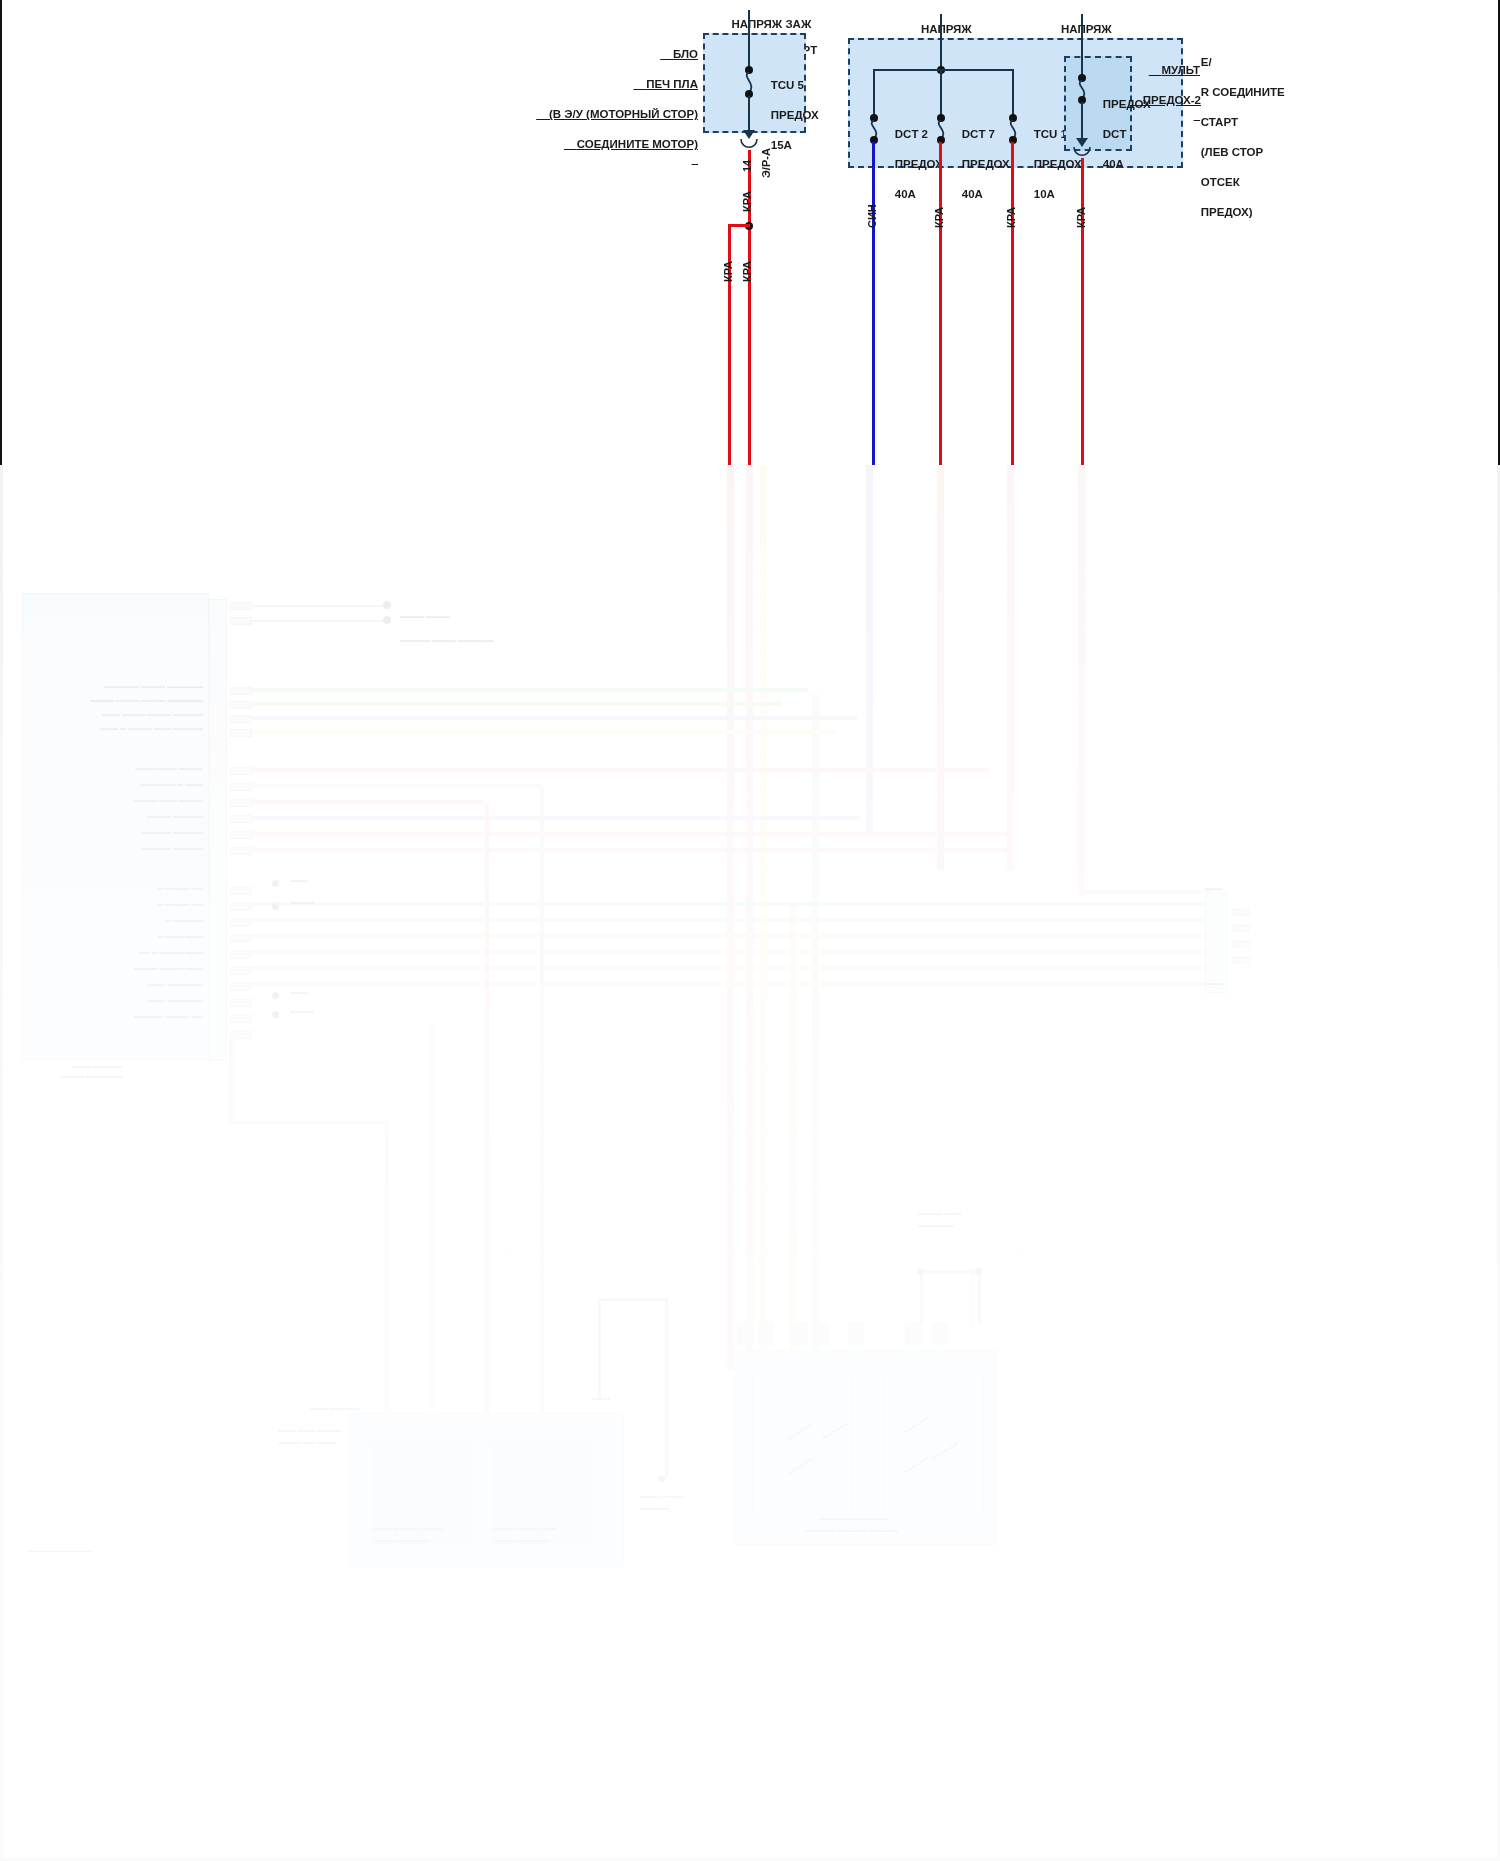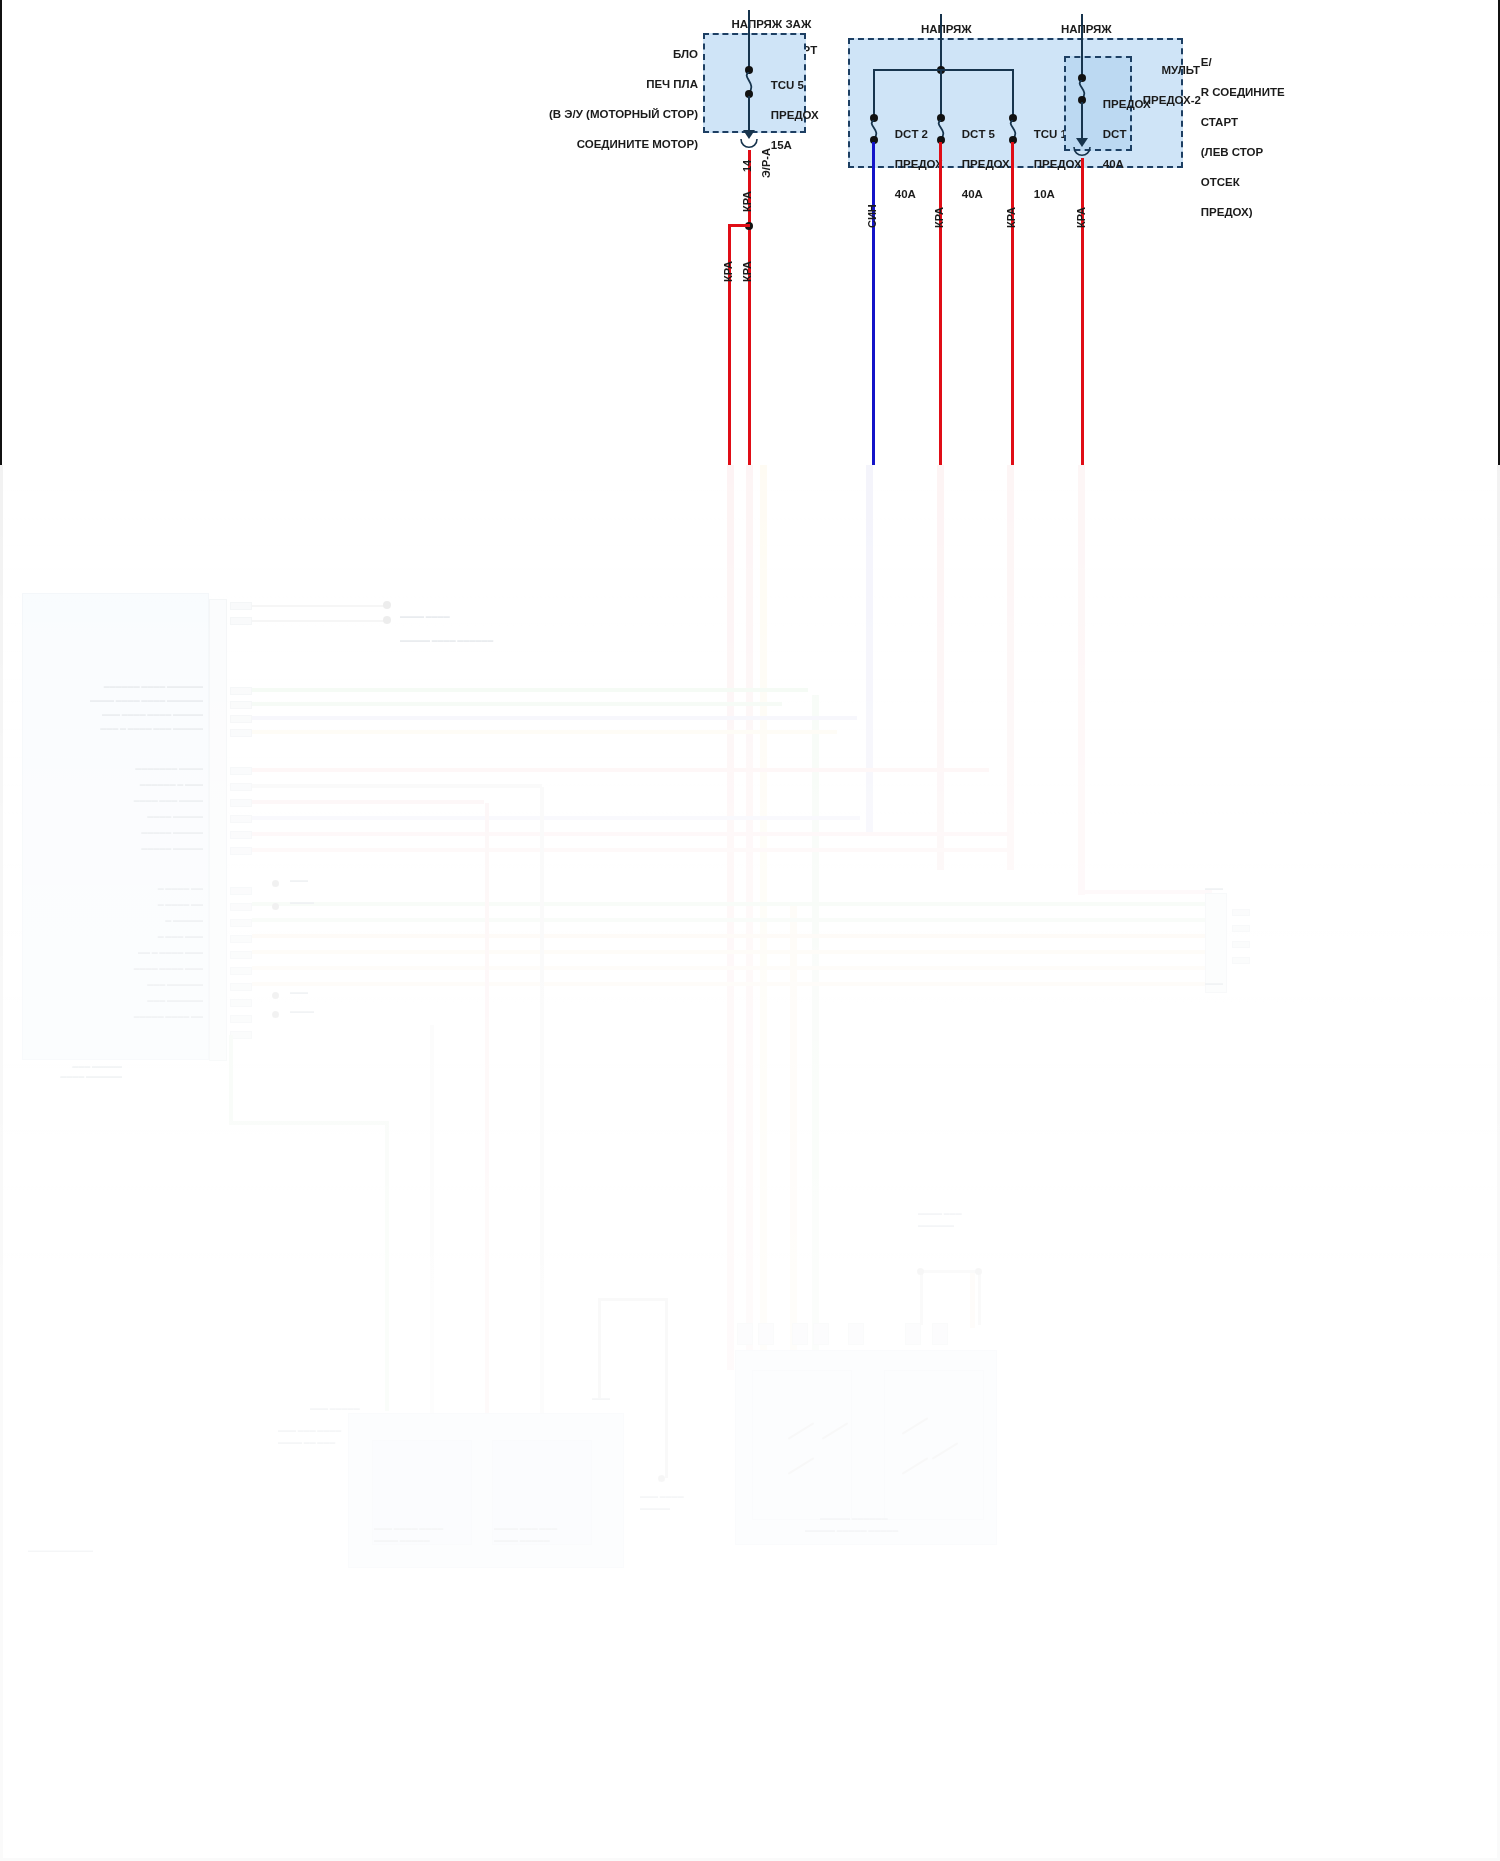--- a/index.html
+++ b/index.html
@@ -23,7 +23,7 @@
     font-weight:700;
     white-space:pre;
   }
-  .lbl.r{text-align:right;}
+  .lbl.r{text-align:right;text-decoration:underline;}
   .lbl.c{text-align:center;}
 
   .vlbl{

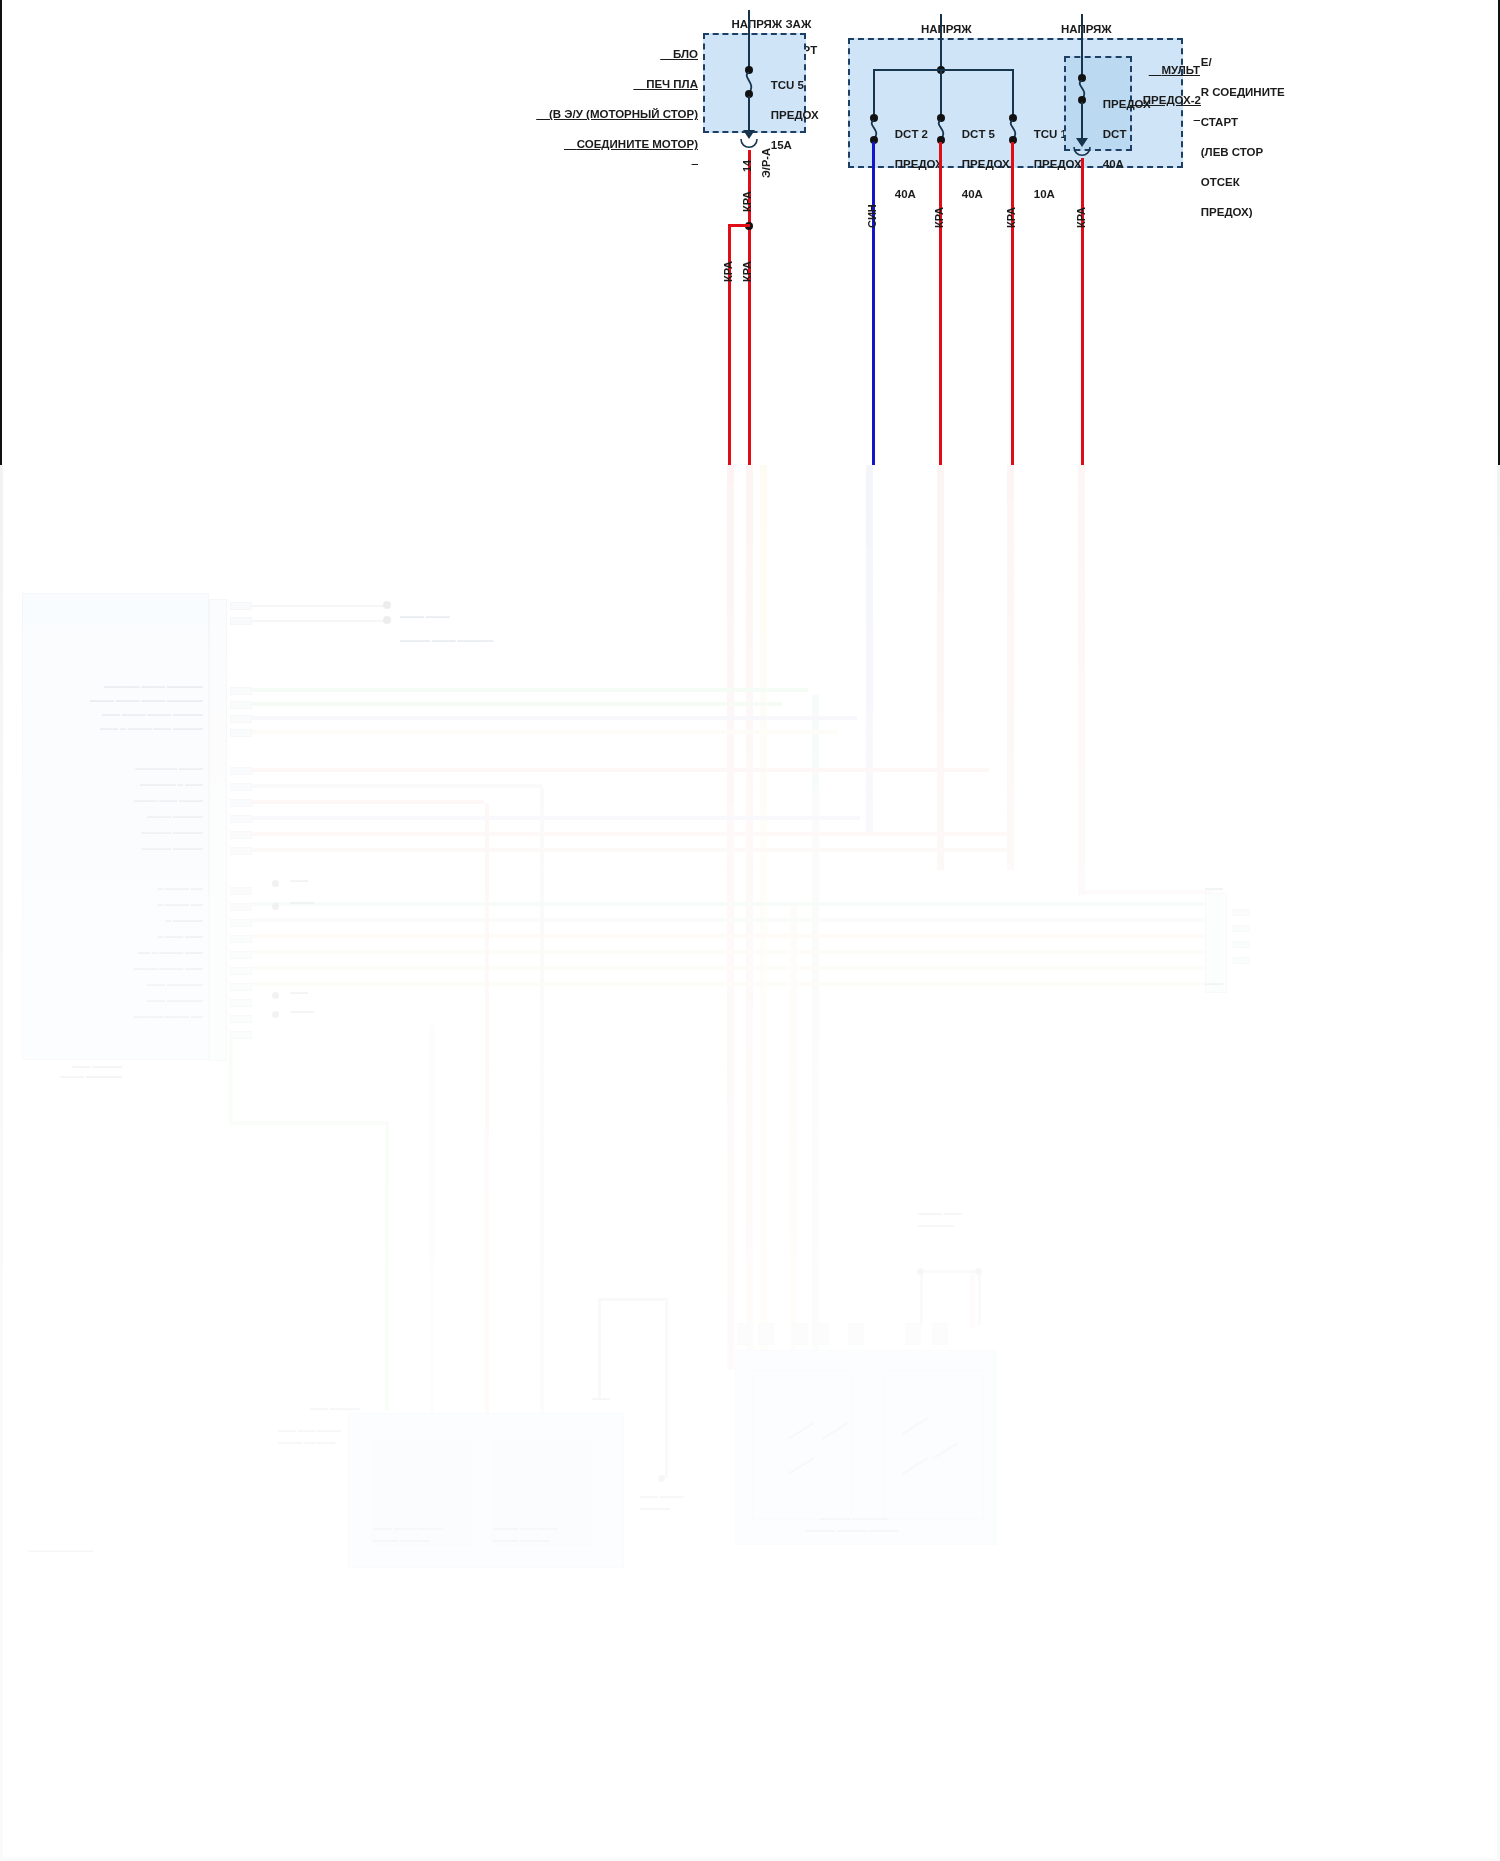--- a/index.html
+++ b/index.html
@@ -385,7 +385,7 @@
   </svg>
   <div class="dot" style="left:937px;top:136px;"></div>
   <div class="lbl" style="left:949px;top:112px;line-height:15px;">
-    <span>DCT 5</span><br>
+    <span>DCT 7</span><br>
     <span>ПРЕДОХ</span><br>
     <span>40A</span>
   </div>

